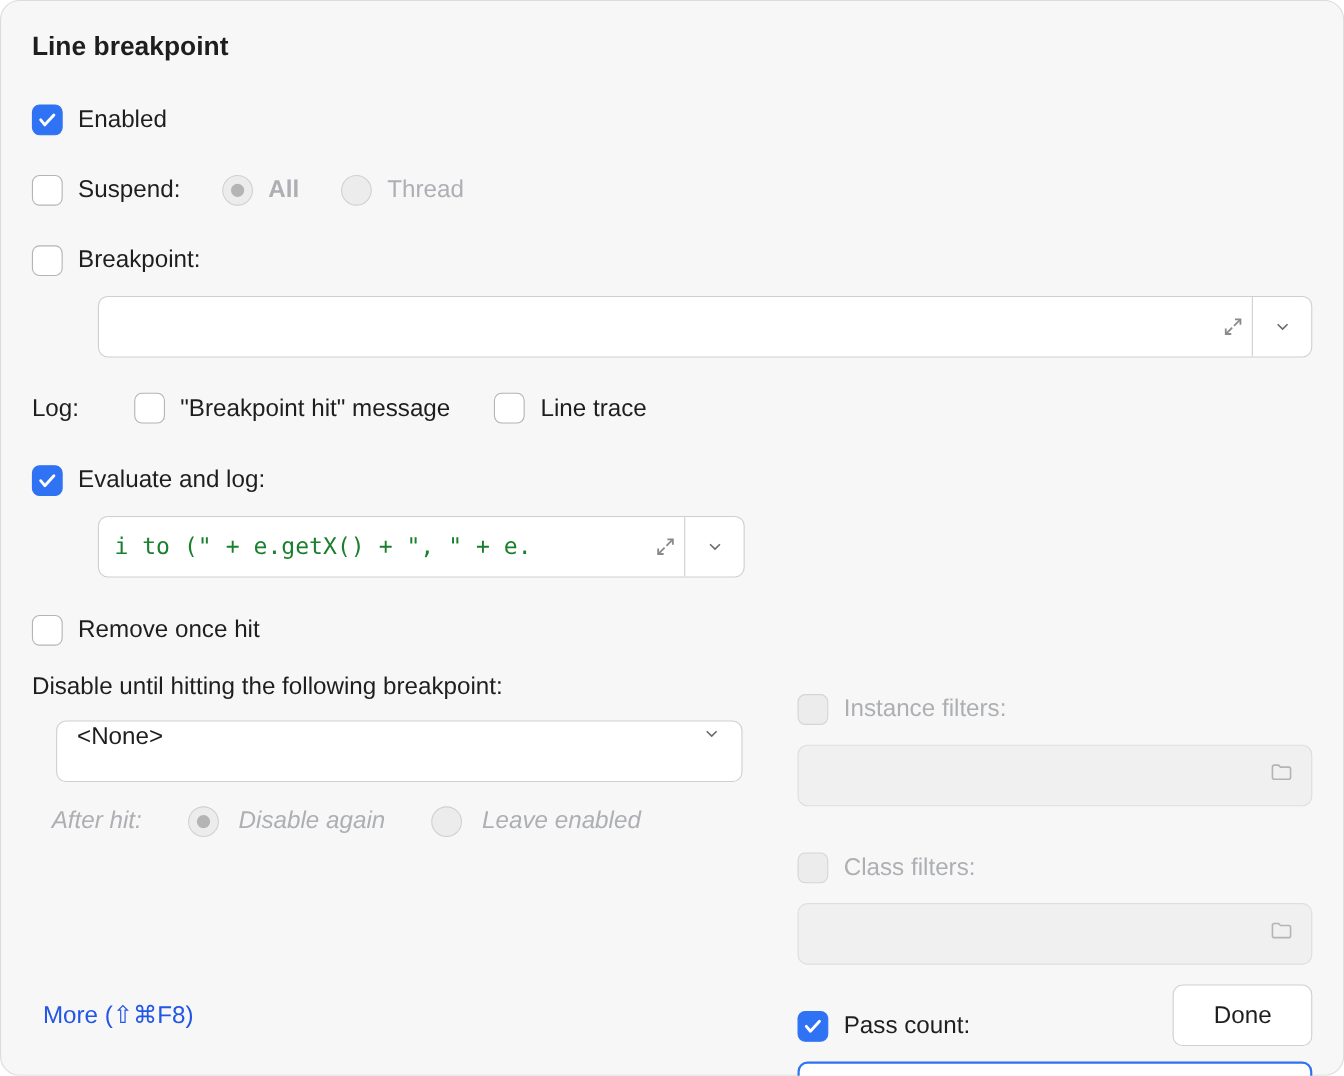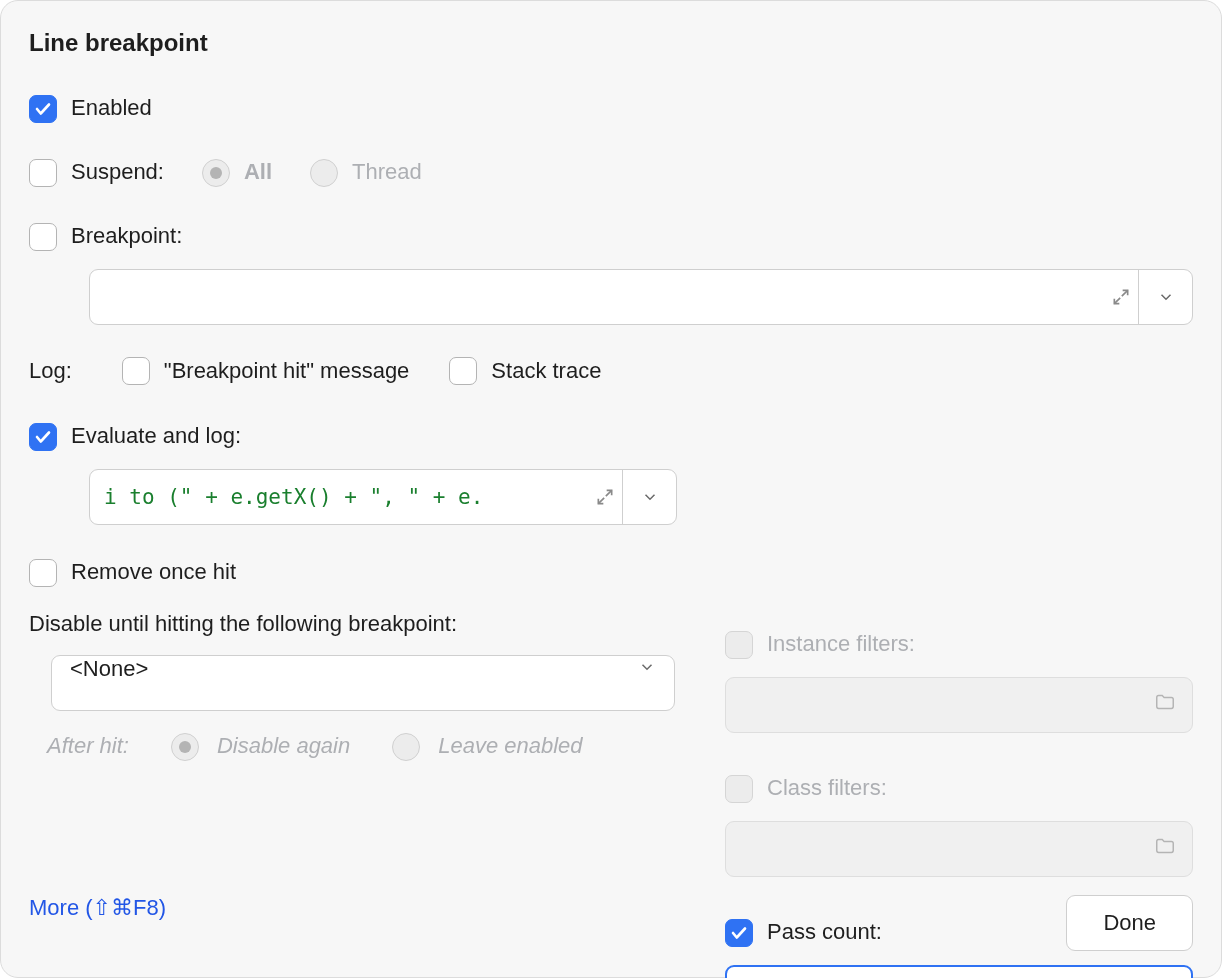--- a/index.html
+++ b/index.html
@@ -237,7 +237,7 @@
           <span class="checkbox">
             
           </span>
-          <span>Stack trace</span>
+          <span>Line trace</span>
         </div>
       </div>
 

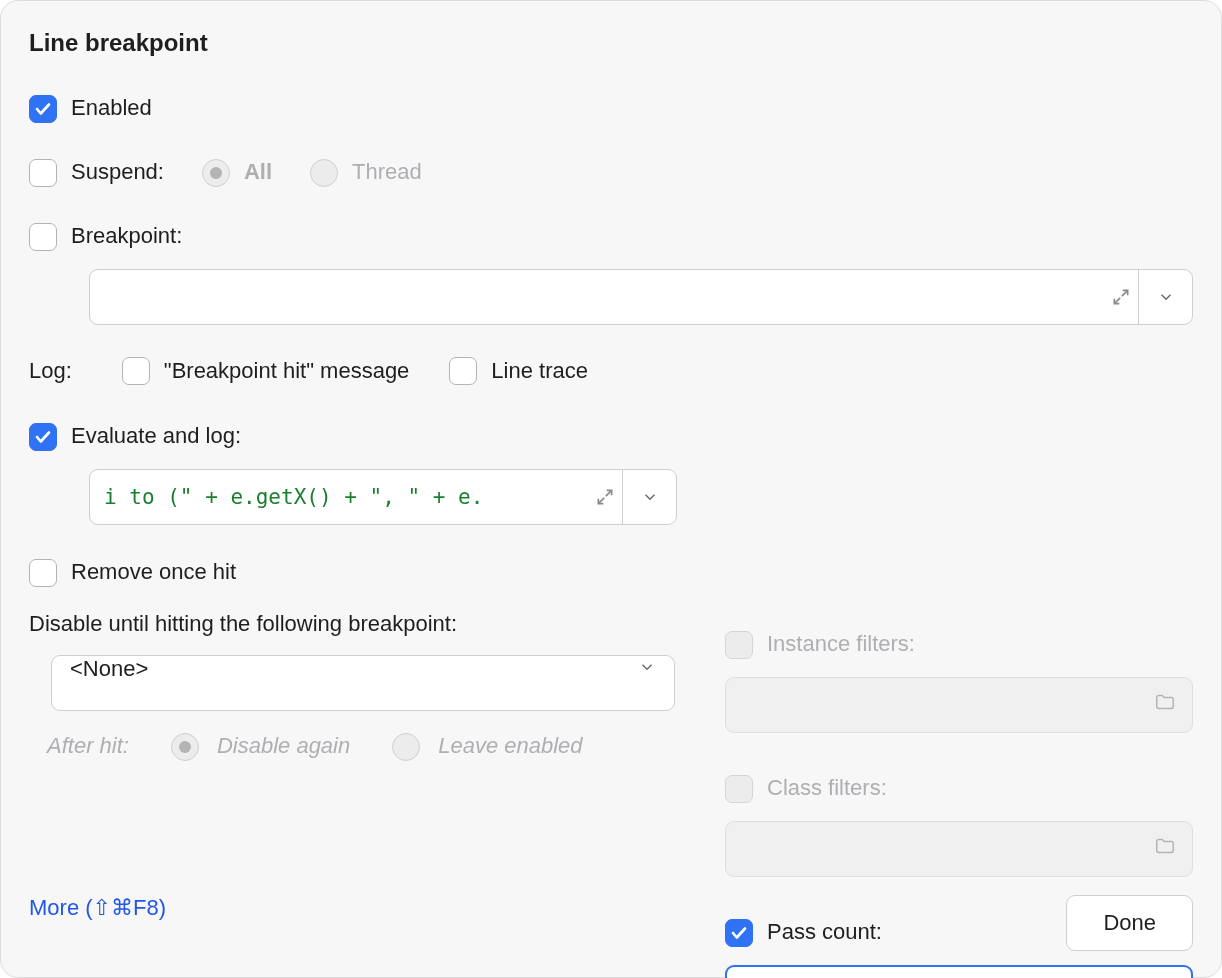--- a/index.html
+++ b/index.html
@@ -138,9 +138,10 @@
 
   .footer {
     position: absolute;
-    left: 28px; right: 28px; bottom: 26px;
+    left: 38px; right: 28px; bottom: 26px;
     display: flex;
     justify-content: space-between;
+    align-items: center;
   }
   .link { color: #2256e6; font-size: 22px; }
   .done-btn {

